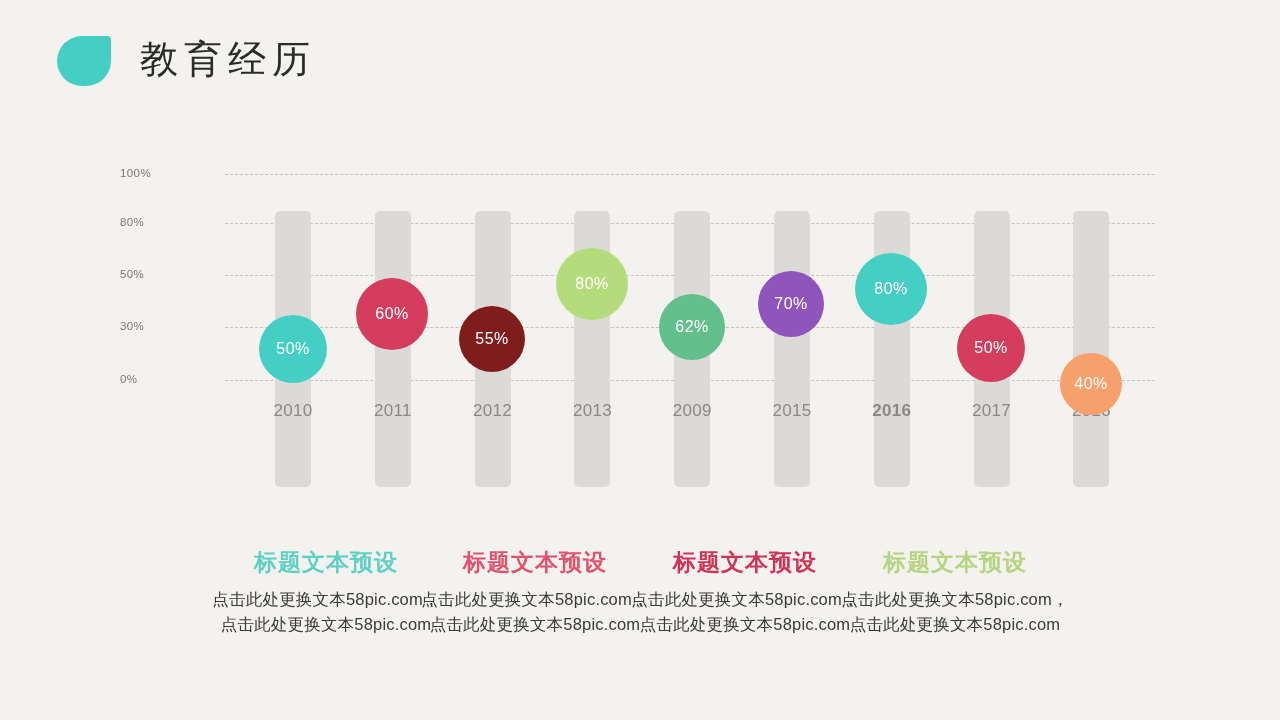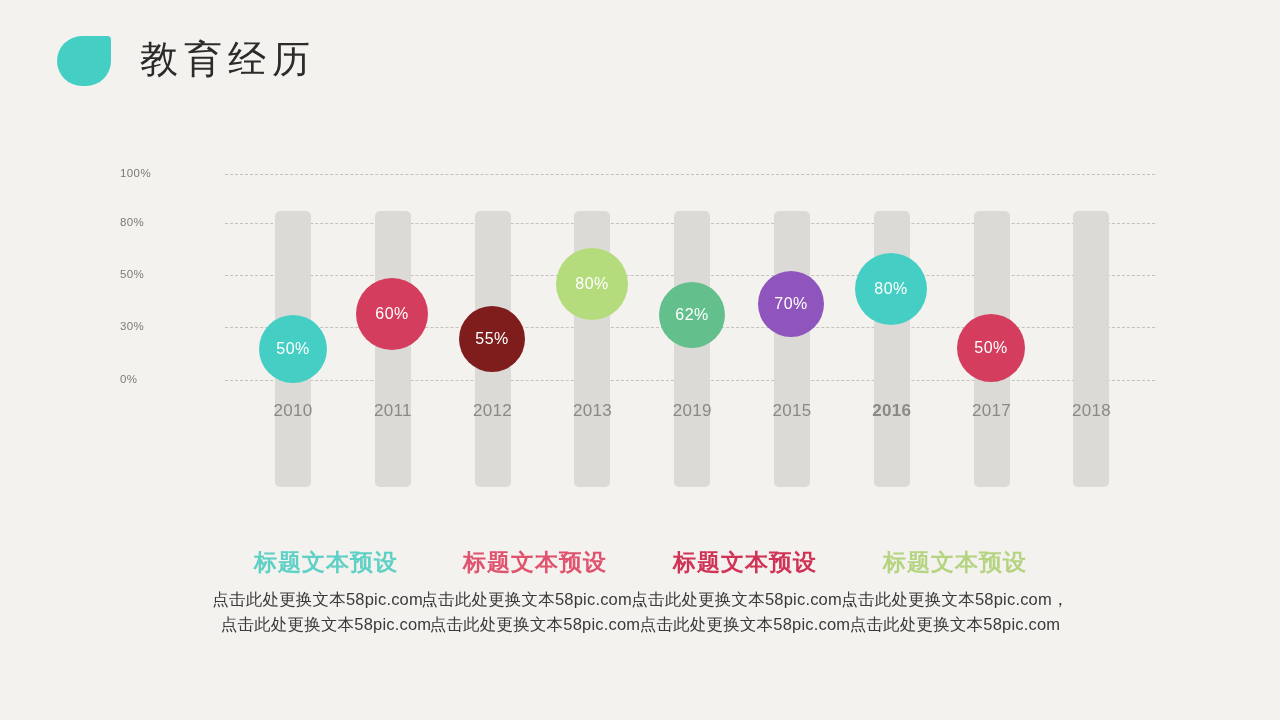--- a/index.html
+++ b/index.html
@@ -226,7 +226,7 @@
       <div class="bubble" title="2013" style="left: 556px; top: 98px; width: 72px; height: 72px; background: rgb(181, 220, 124);">
         <span>80%</span>
       </div>
-      <div class="bubble" title="2014" style="left: 659px; top: 132px; width: 66px; height: 66px; background: rgb(99, 191, 139);">
+      <div class="bubble" title="2014" style="left: 659px; top: 144px; width: 66px; height: 66px; background: rgb(99, 191, 139);">
         <span>62%</span>
       </div>
       <div class="bubble" title="2015" style="left: 758px; top: 121px; width: 66px; height: 66px; background: rgb(144, 84, 189);">

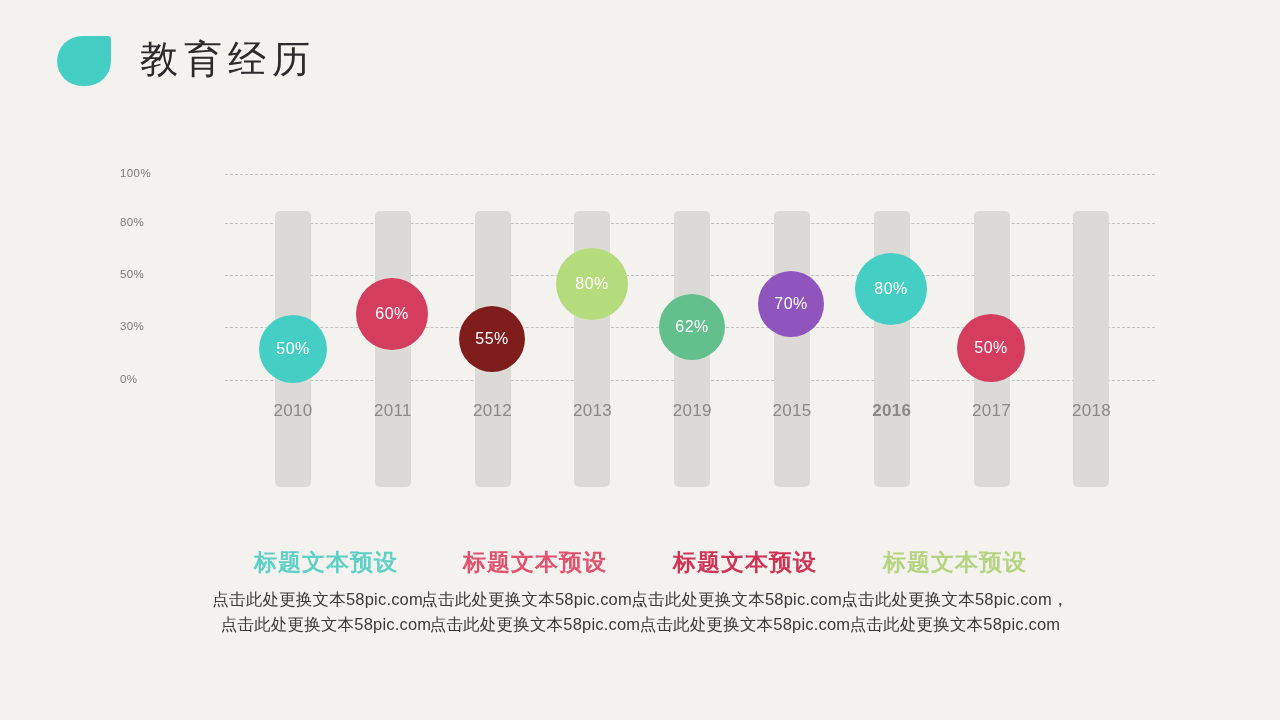--- a/index.html
+++ b/index.html
@@ -238,6 +238,9 @@
       <div class="bubble" title="2017" style="left: 957px; top: 164px; width: 68px; height: 68px; background: rgb(212, 61, 94);">
         <span>50%</span>
       </div>
+      <div class="bubble" title="2018" style="left: 1060px; top: 203px; width: 62px; height: 62px; background: rgb(246, 160, 107);">
+        <span>40%</span>
+      </div>
     </div>
 
 </div>

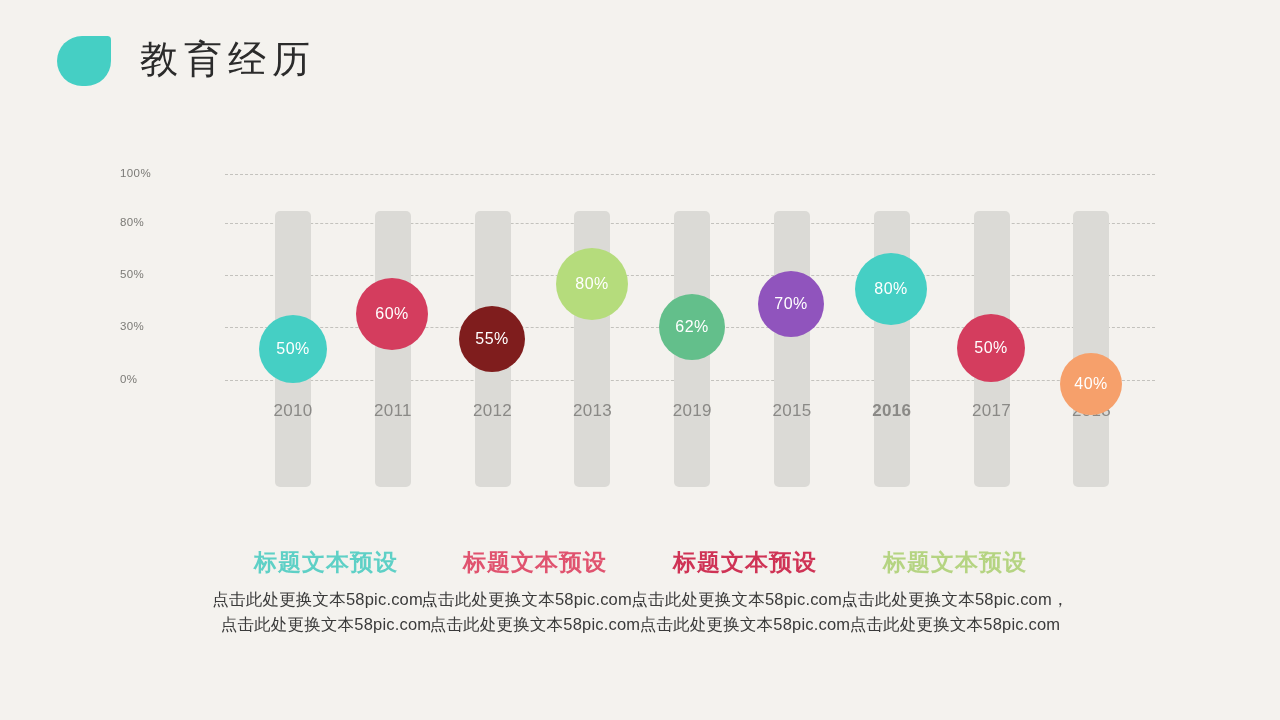--- a/index.html
+++ b/index.html
@@ -203,7 +203,7 @@
       <div class="bar" style="left: 574.4px; background: rgb(219, 218, 214);"></div>
       <div class="year-label" style="left: 574.4px;">2013</div>
       <div class="bar" style="left: 674.2px; background: rgb(219, 218, 214);"></div>
-      <div class="year-label" style="left: 674.2px;">2019</div>
+      <div class="year-label" style="left: 674.2px;">2009</div>
       <div class="bar" style="left: 774px; background: rgb(219, 218, 214);"></div>
       <div class="year-label" style="left: 774px;">2015</div>
       <div class="bar" style="left: 873.8px; background: rgb(219, 218, 214);"></div>

